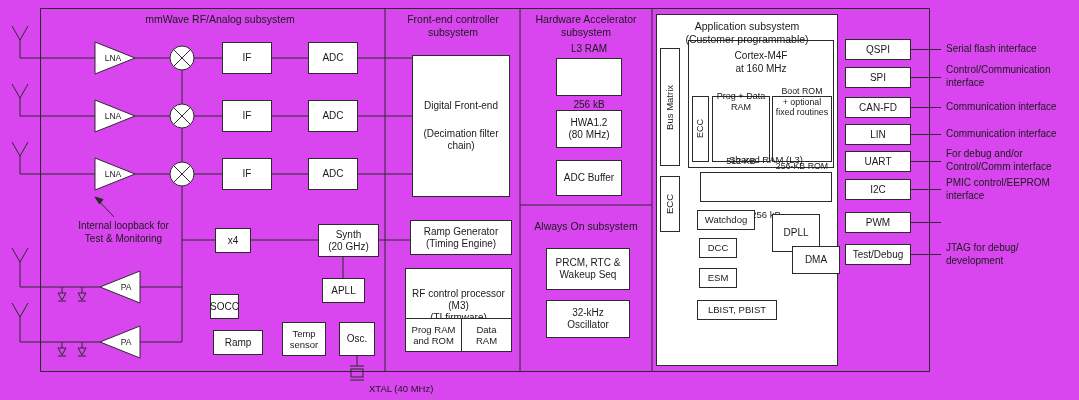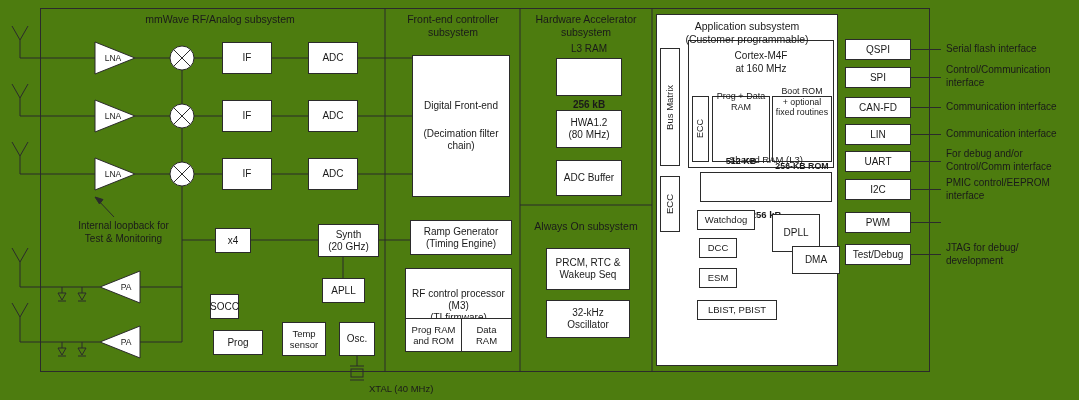--- a/index.html
+++ b/index.html
@@ -5,7 +5,7 @@
   * { margin:0; padding:0; box-sizing:border-box; }
   html,body { background:#ffffff; }
   body { font-family:"Liberation Sans", sans-serif; color:#1a1a1a; }
-  #stage { position:relative; width:1079px; height:400px; background:#4d7c0f; overflow:hidden; }
+  #stage { position:relative; width:1079px; height:400px; background:#d946ef; overflow:hidden; }
   .sec { position:absolute; border:1px solid #2b2b2b; background:transparent; z-index:0; }
   svg.wires { position:absolute; left:0; top:0; z-index:1; pointer-events:none; }
   .box { position:absolute; border:1px solid #2b2b2b; background:#fff; display:flex; flex-direction:column;

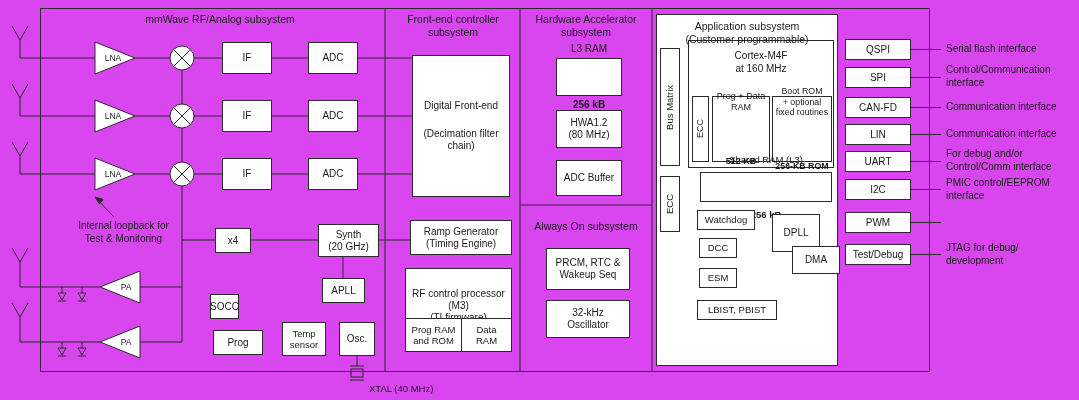--- a/index.html
+++ b/index.html
@@ -13,7 +13,7 @@
          white-space:pre-line; z-index:3; }
   .lbl { position:absolute; font-size:10px; line-height:1.25; white-space:pre-line; z-index:4; }
   .center { text-align:center; }
-  .b { font-weight:bold;margin-top:44px; }
+  .b { font-weight:normal;margin-top:44px; }
   .vtext { writing-mode:vertical-rl; transform:rotate(180deg); }
 </style>
 </head>

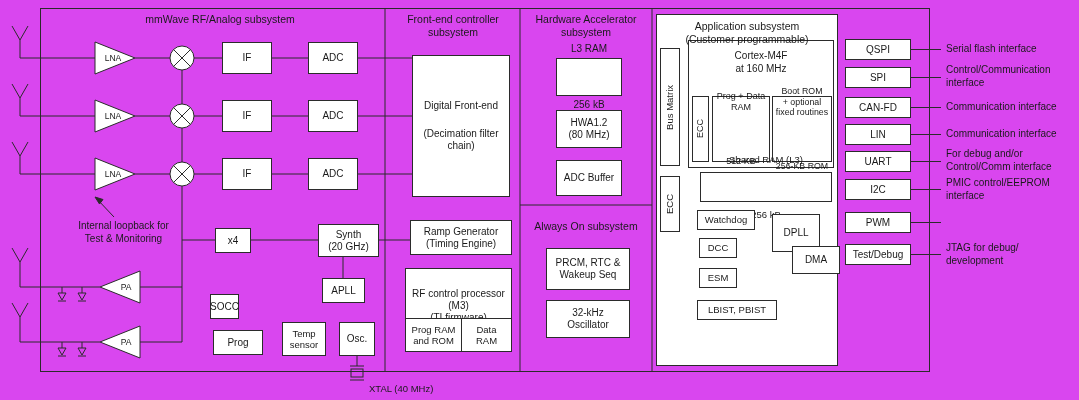--- a/index.html
+++ b/index.html
@@ -114,7 +114,7 @@
 (20 GHz)</span></div>
   <div class="box" style="left:322px;top:278px;width:43px;height:25px"><span>APLL</span></div>
   <div class="box" style="left:210px;top:294px;width:29px;height:25px"><span>SOCC</span></div>
-  <div class="box" style="left:213px;top:330px;width:50px;height:25px"><span>Prog</span></div>
+  <div class="box" style="left:213px;top:330px;width:50px;height:25px"><span>Ramp</span></div>
   <div class="box" style="left:282px;top:322px;width:44px;height:34px;font-size:9.5px"><span>Temp
 sensor</span></div>
   <div class="box" style="left:339px;top:322px;width:36px;height:34px"><span>Osc.</span></div>

